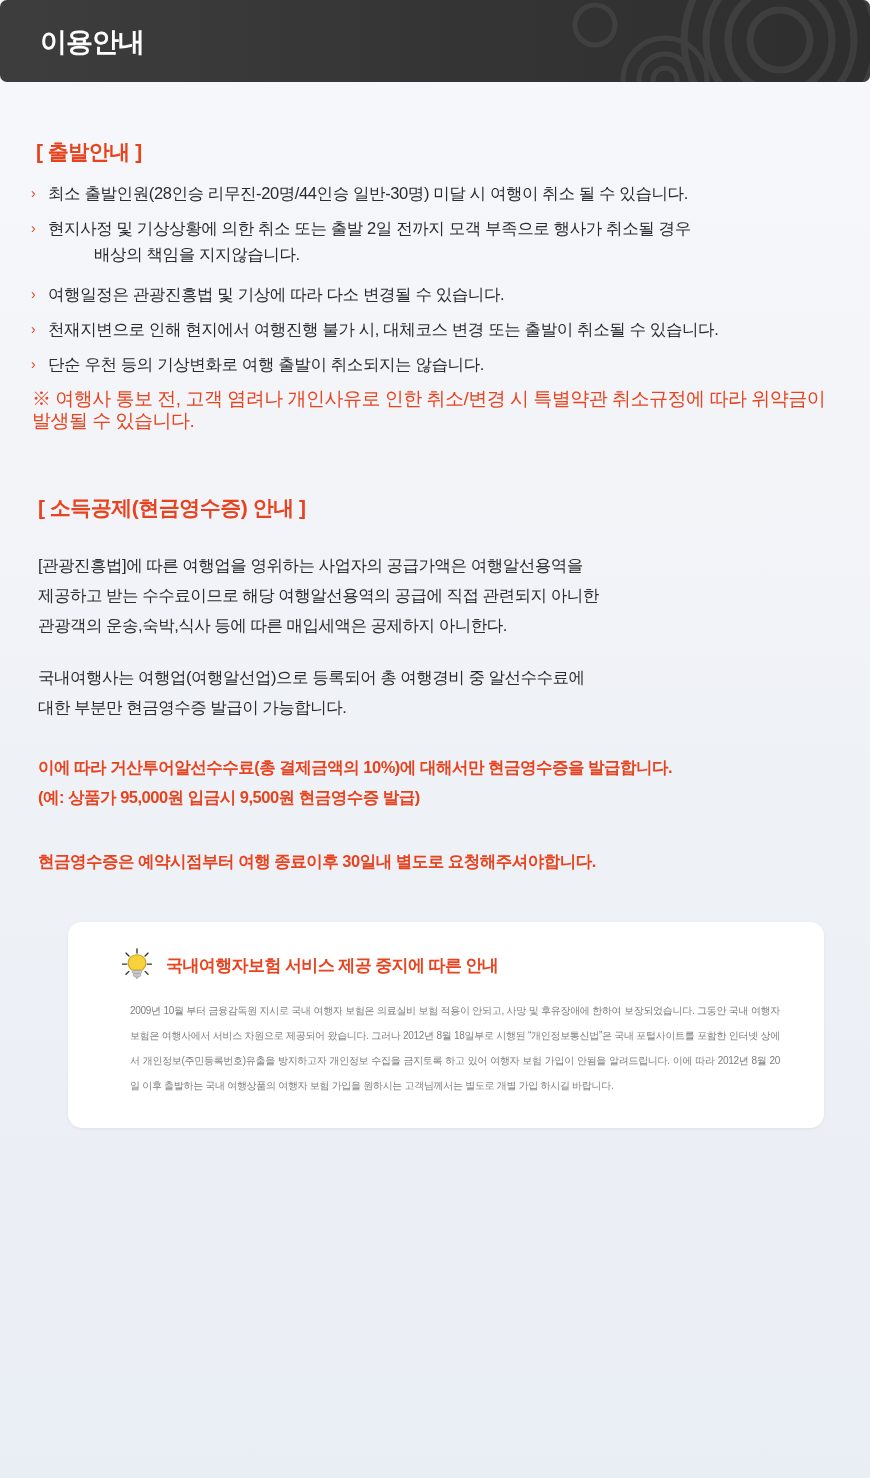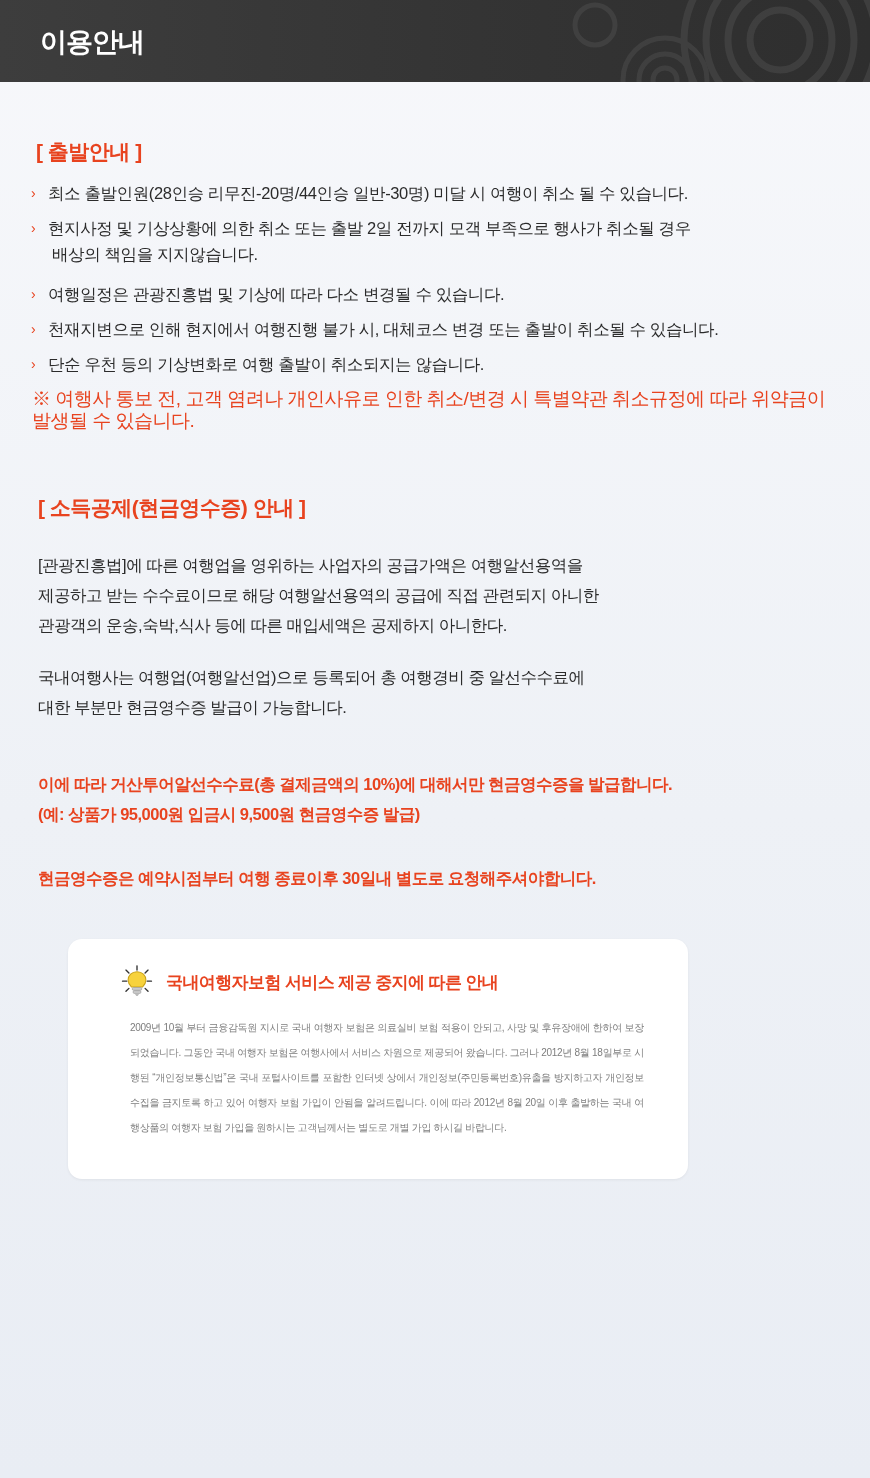--- a/index.html
+++ b/index.html
@@ -28,6 +28,7 @@
     background: #3a3a3a;
     background: linear-gradient(90deg, #3d3d3d 0%, #343434 55%, #2e2e2e 100%);
     overflow: hidden;
+    border-radius: 7px;
   }
   .header-title {
     position: absolute;

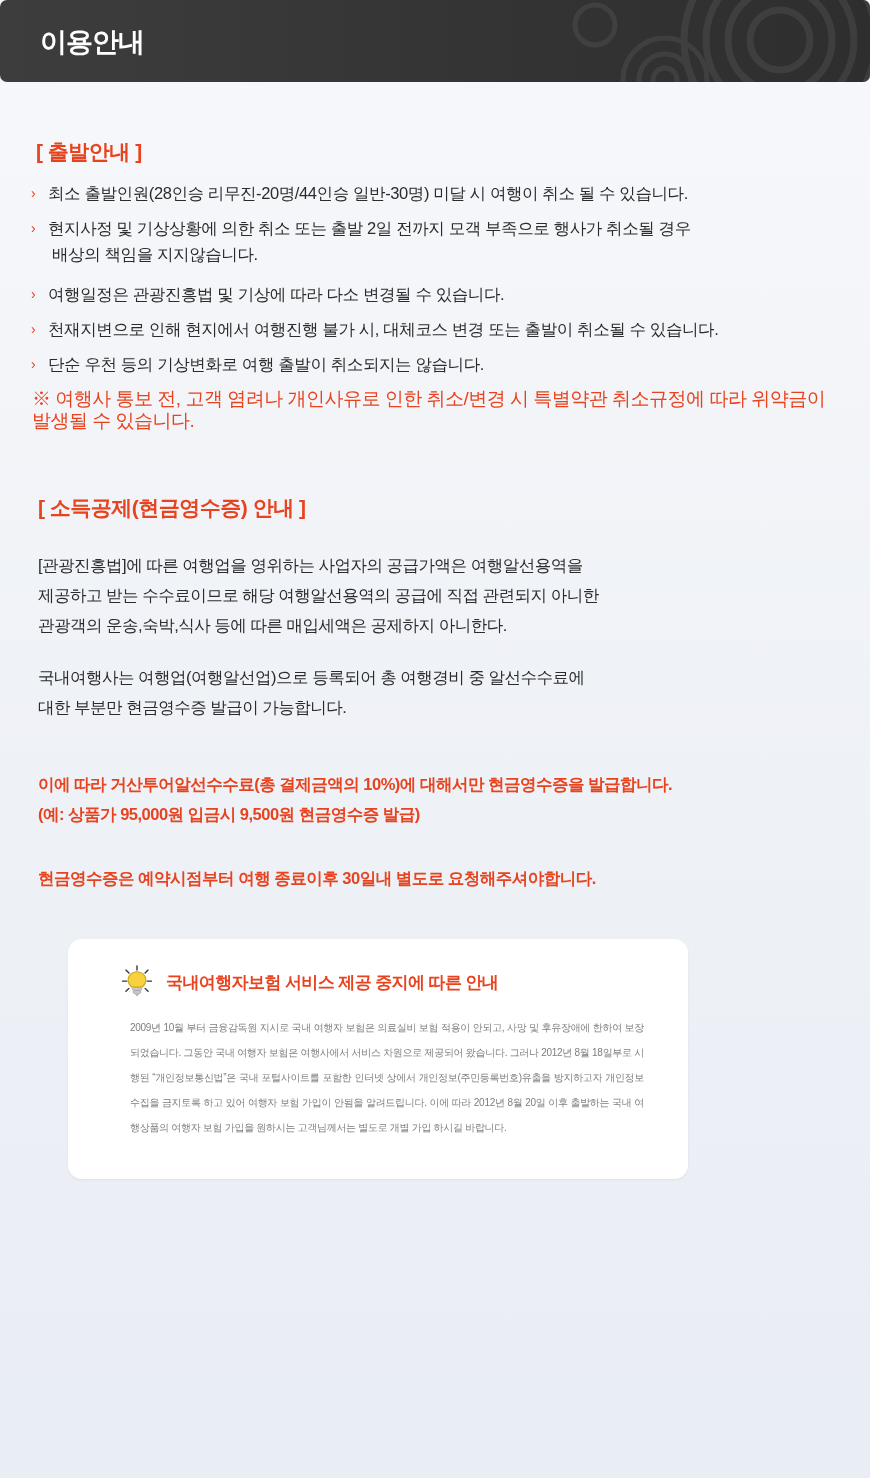--- a/index.html
+++ b/index.html
@@ -89,6 +89,7 @@
   .bullet-list li .l2 {
     display: block;
     padding-left: 4px;
+    margin-left: 42px;
   }
   .note-line {
     margin-top: 11px;

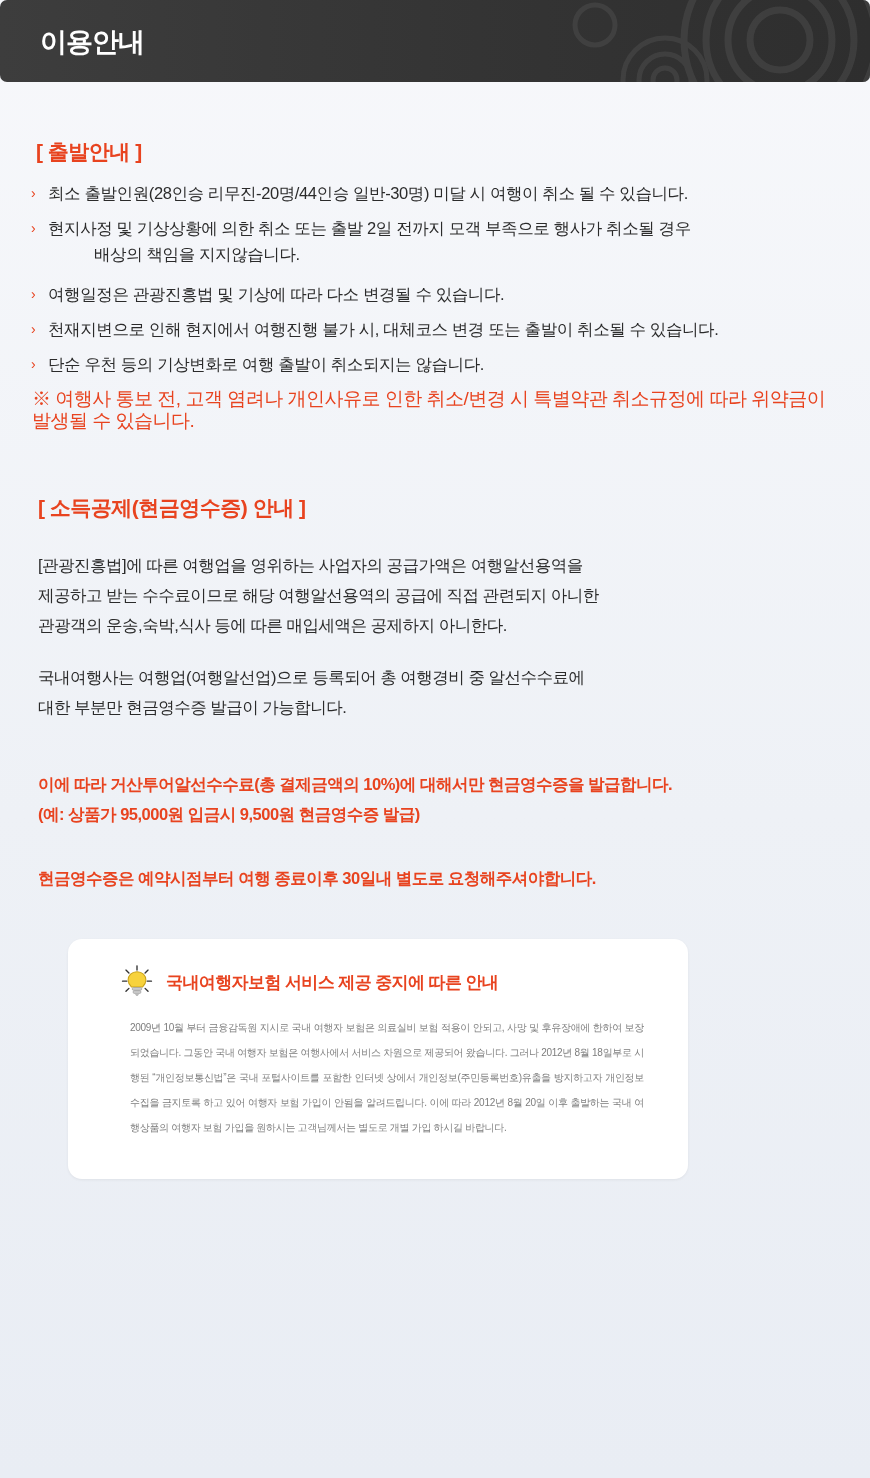--- a/index.html
+++ b/index.html
@@ -109,7 +109,7 @@
   }
   .para.tight { margin-top: 28px; }
   .para-red {
-    margin-top: 47px;
+    margin-top: 30px;
     margin-left: 16px;
     font-size: 16.5px;
     color: #e8431f;

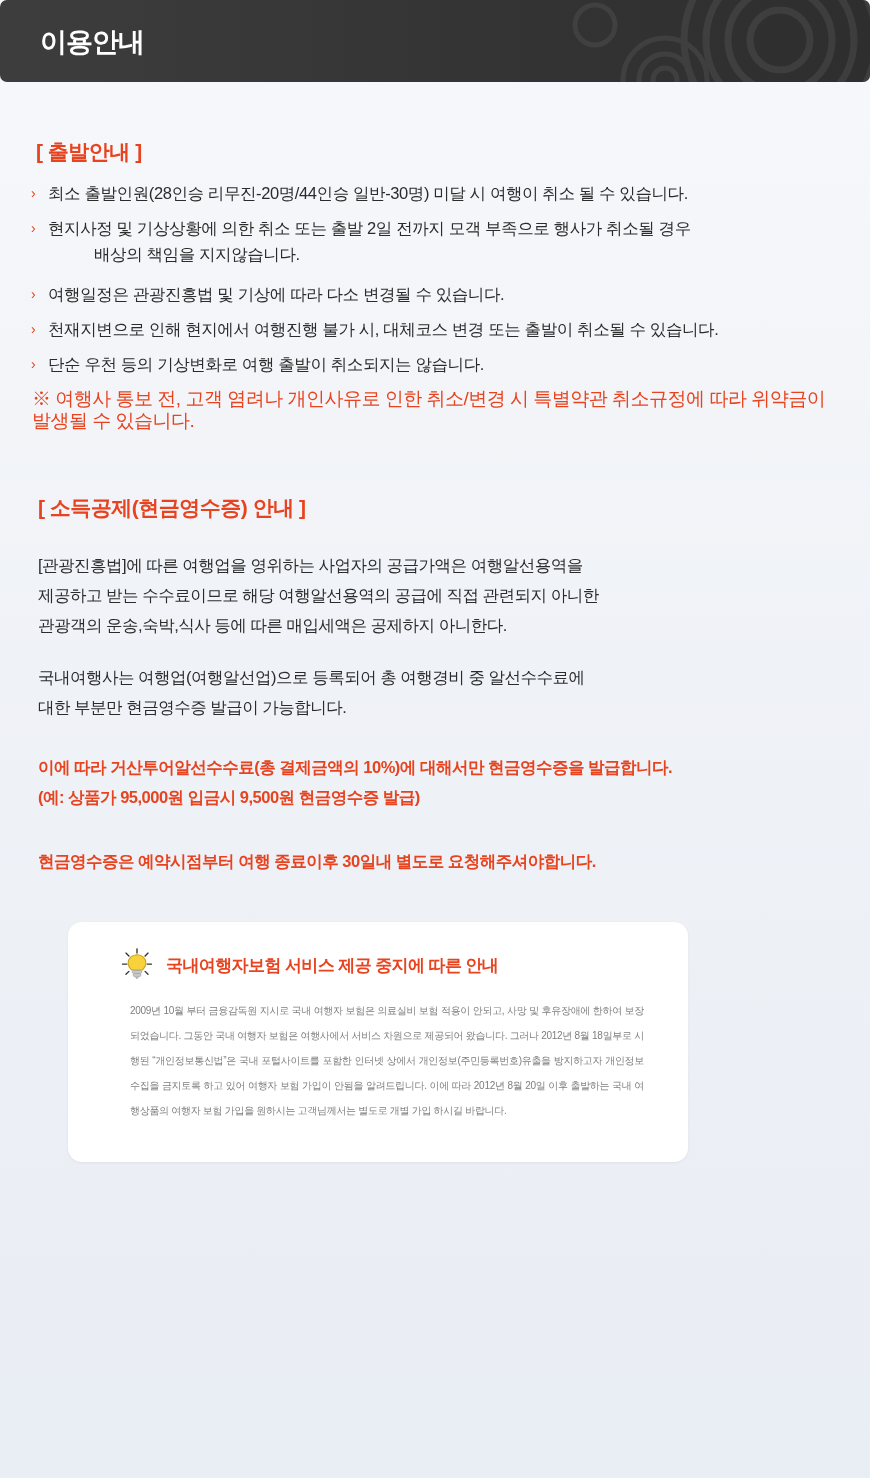--- a/index.html
+++ b/index.html
@@ -123,11 +123,11 @@
   .notice {
     position: relative;
     margin: 46px 40px 0 68px;
-    width: 620px;
+    width: 756px;
     box-sizing: border-box;
     background: #ffffff;
     border-radius: 14px;
-    padding: 26px 34px 39px 34px;
+    padding: 26px 34px 30px 34px;
     box-shadow: 0 1px 3px rgba(0,0,0,0.06);
   }
   .notice-head {

